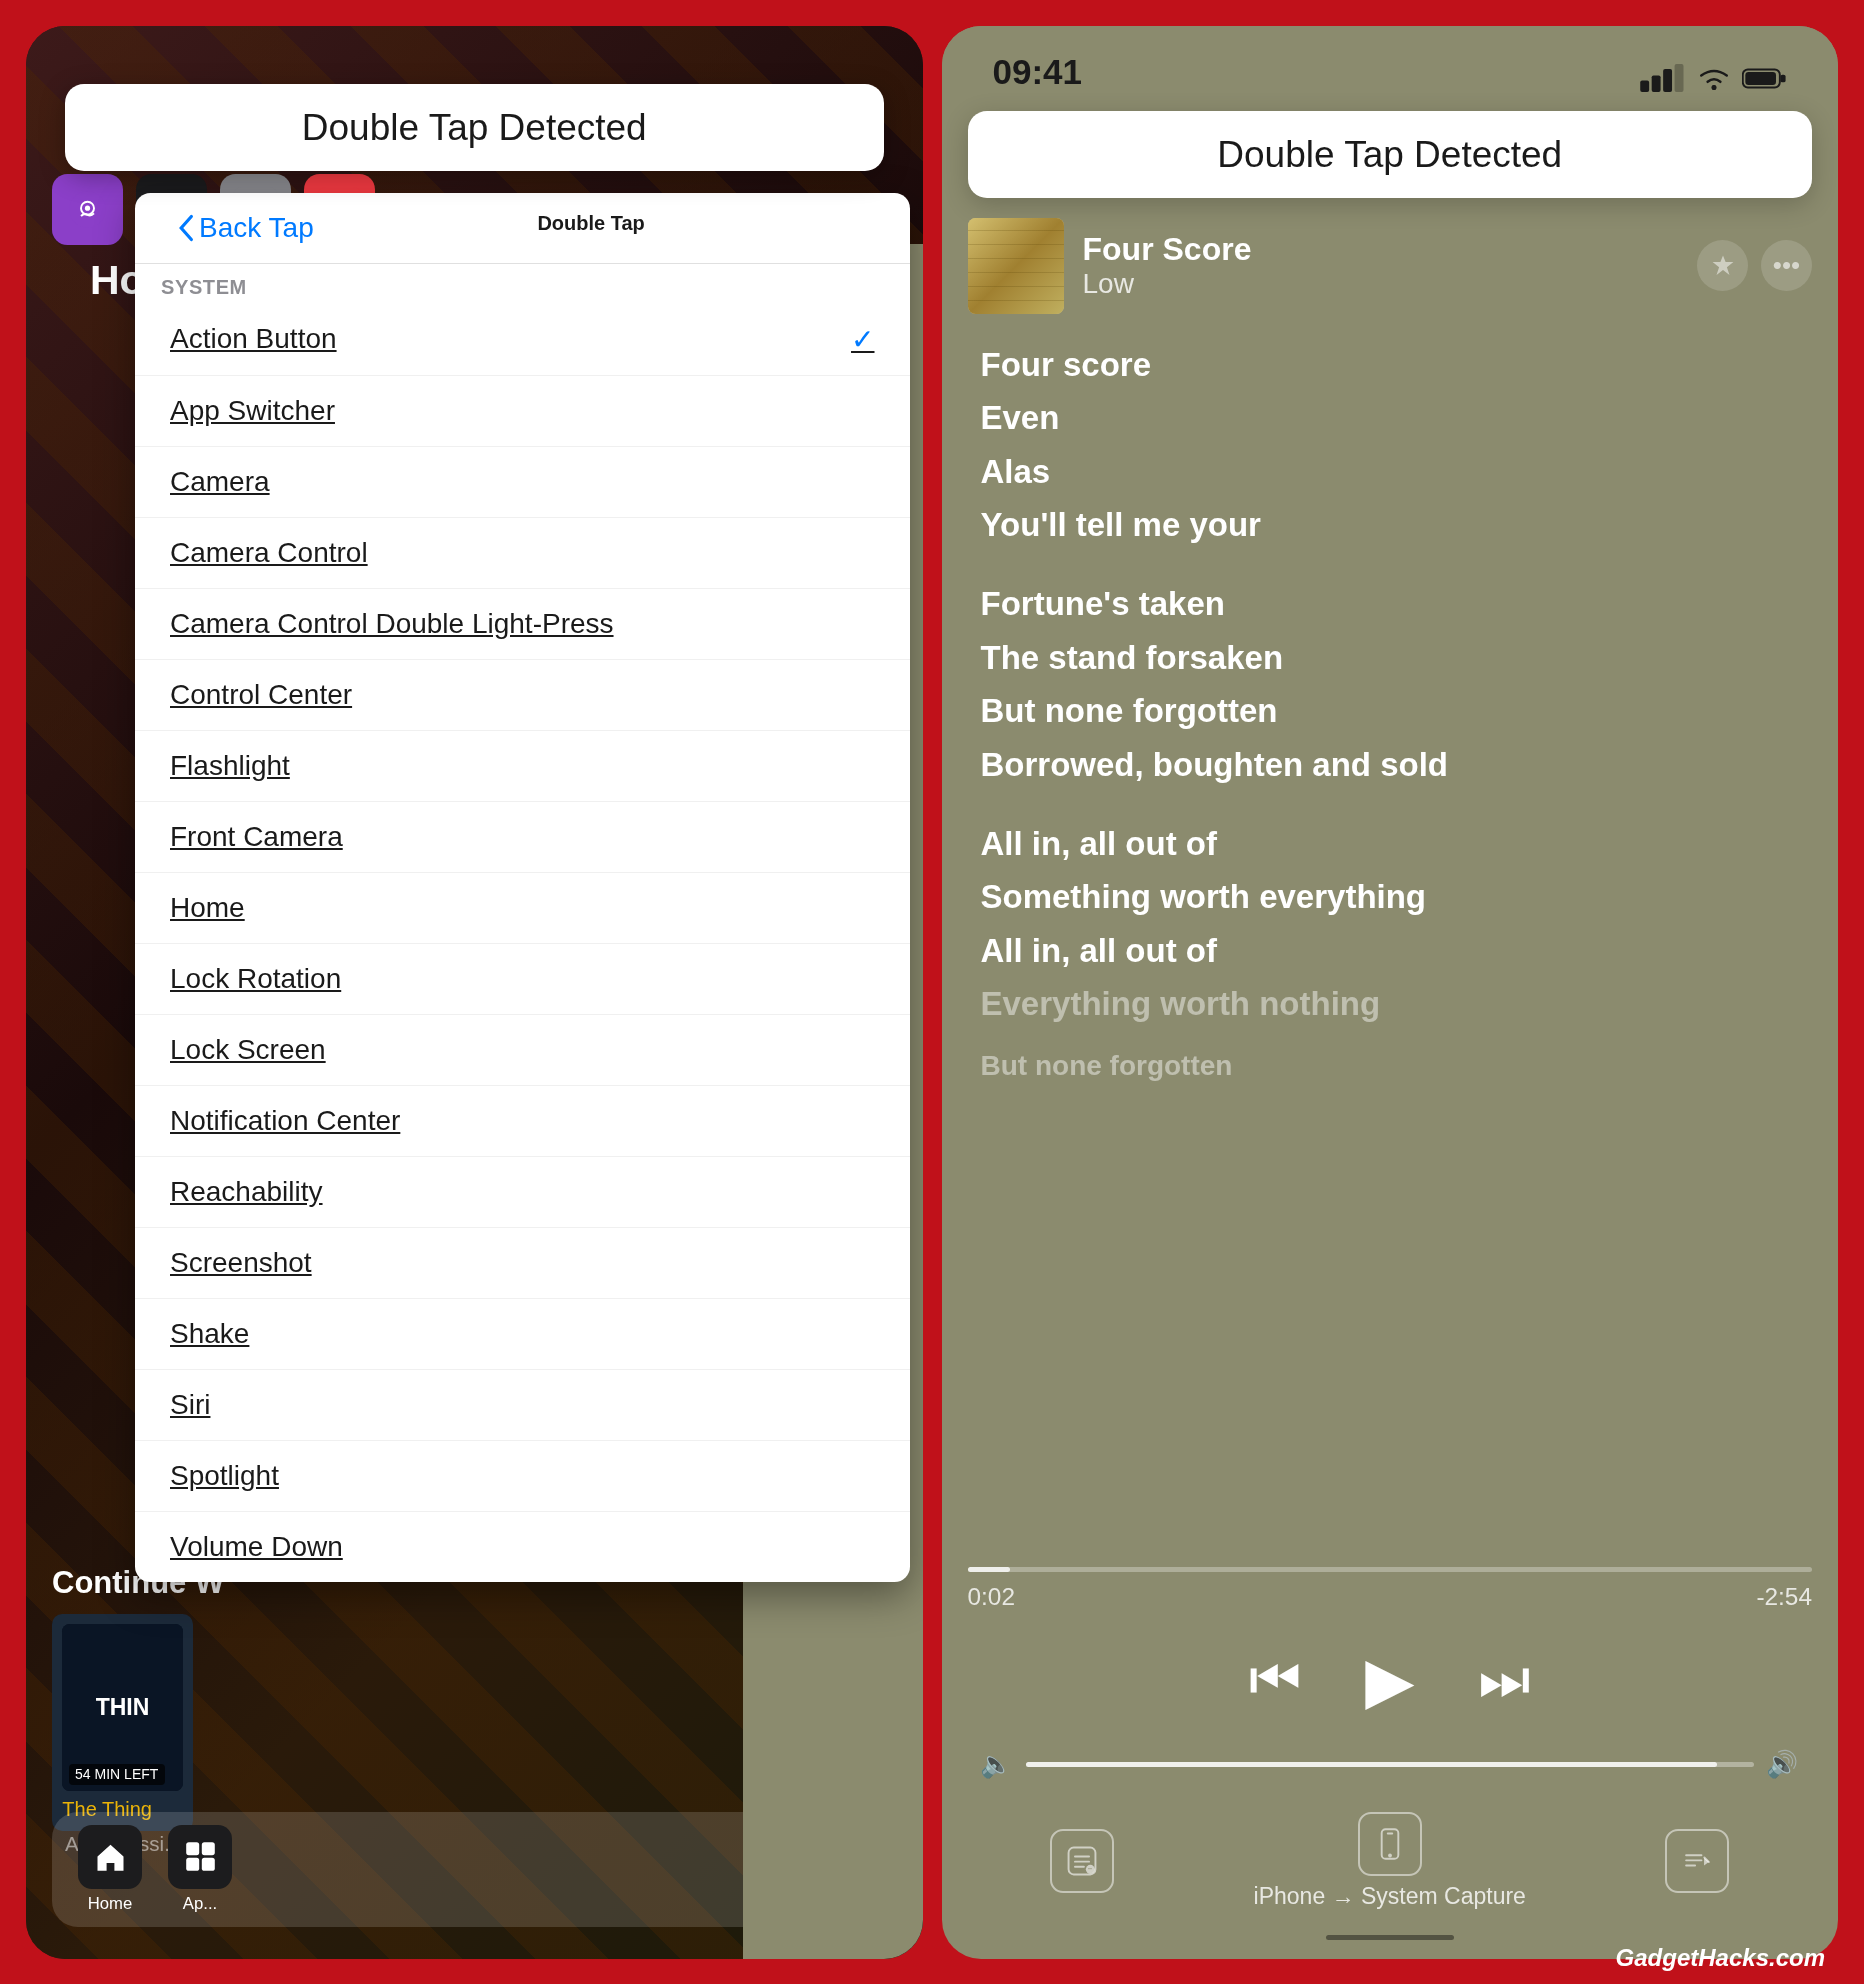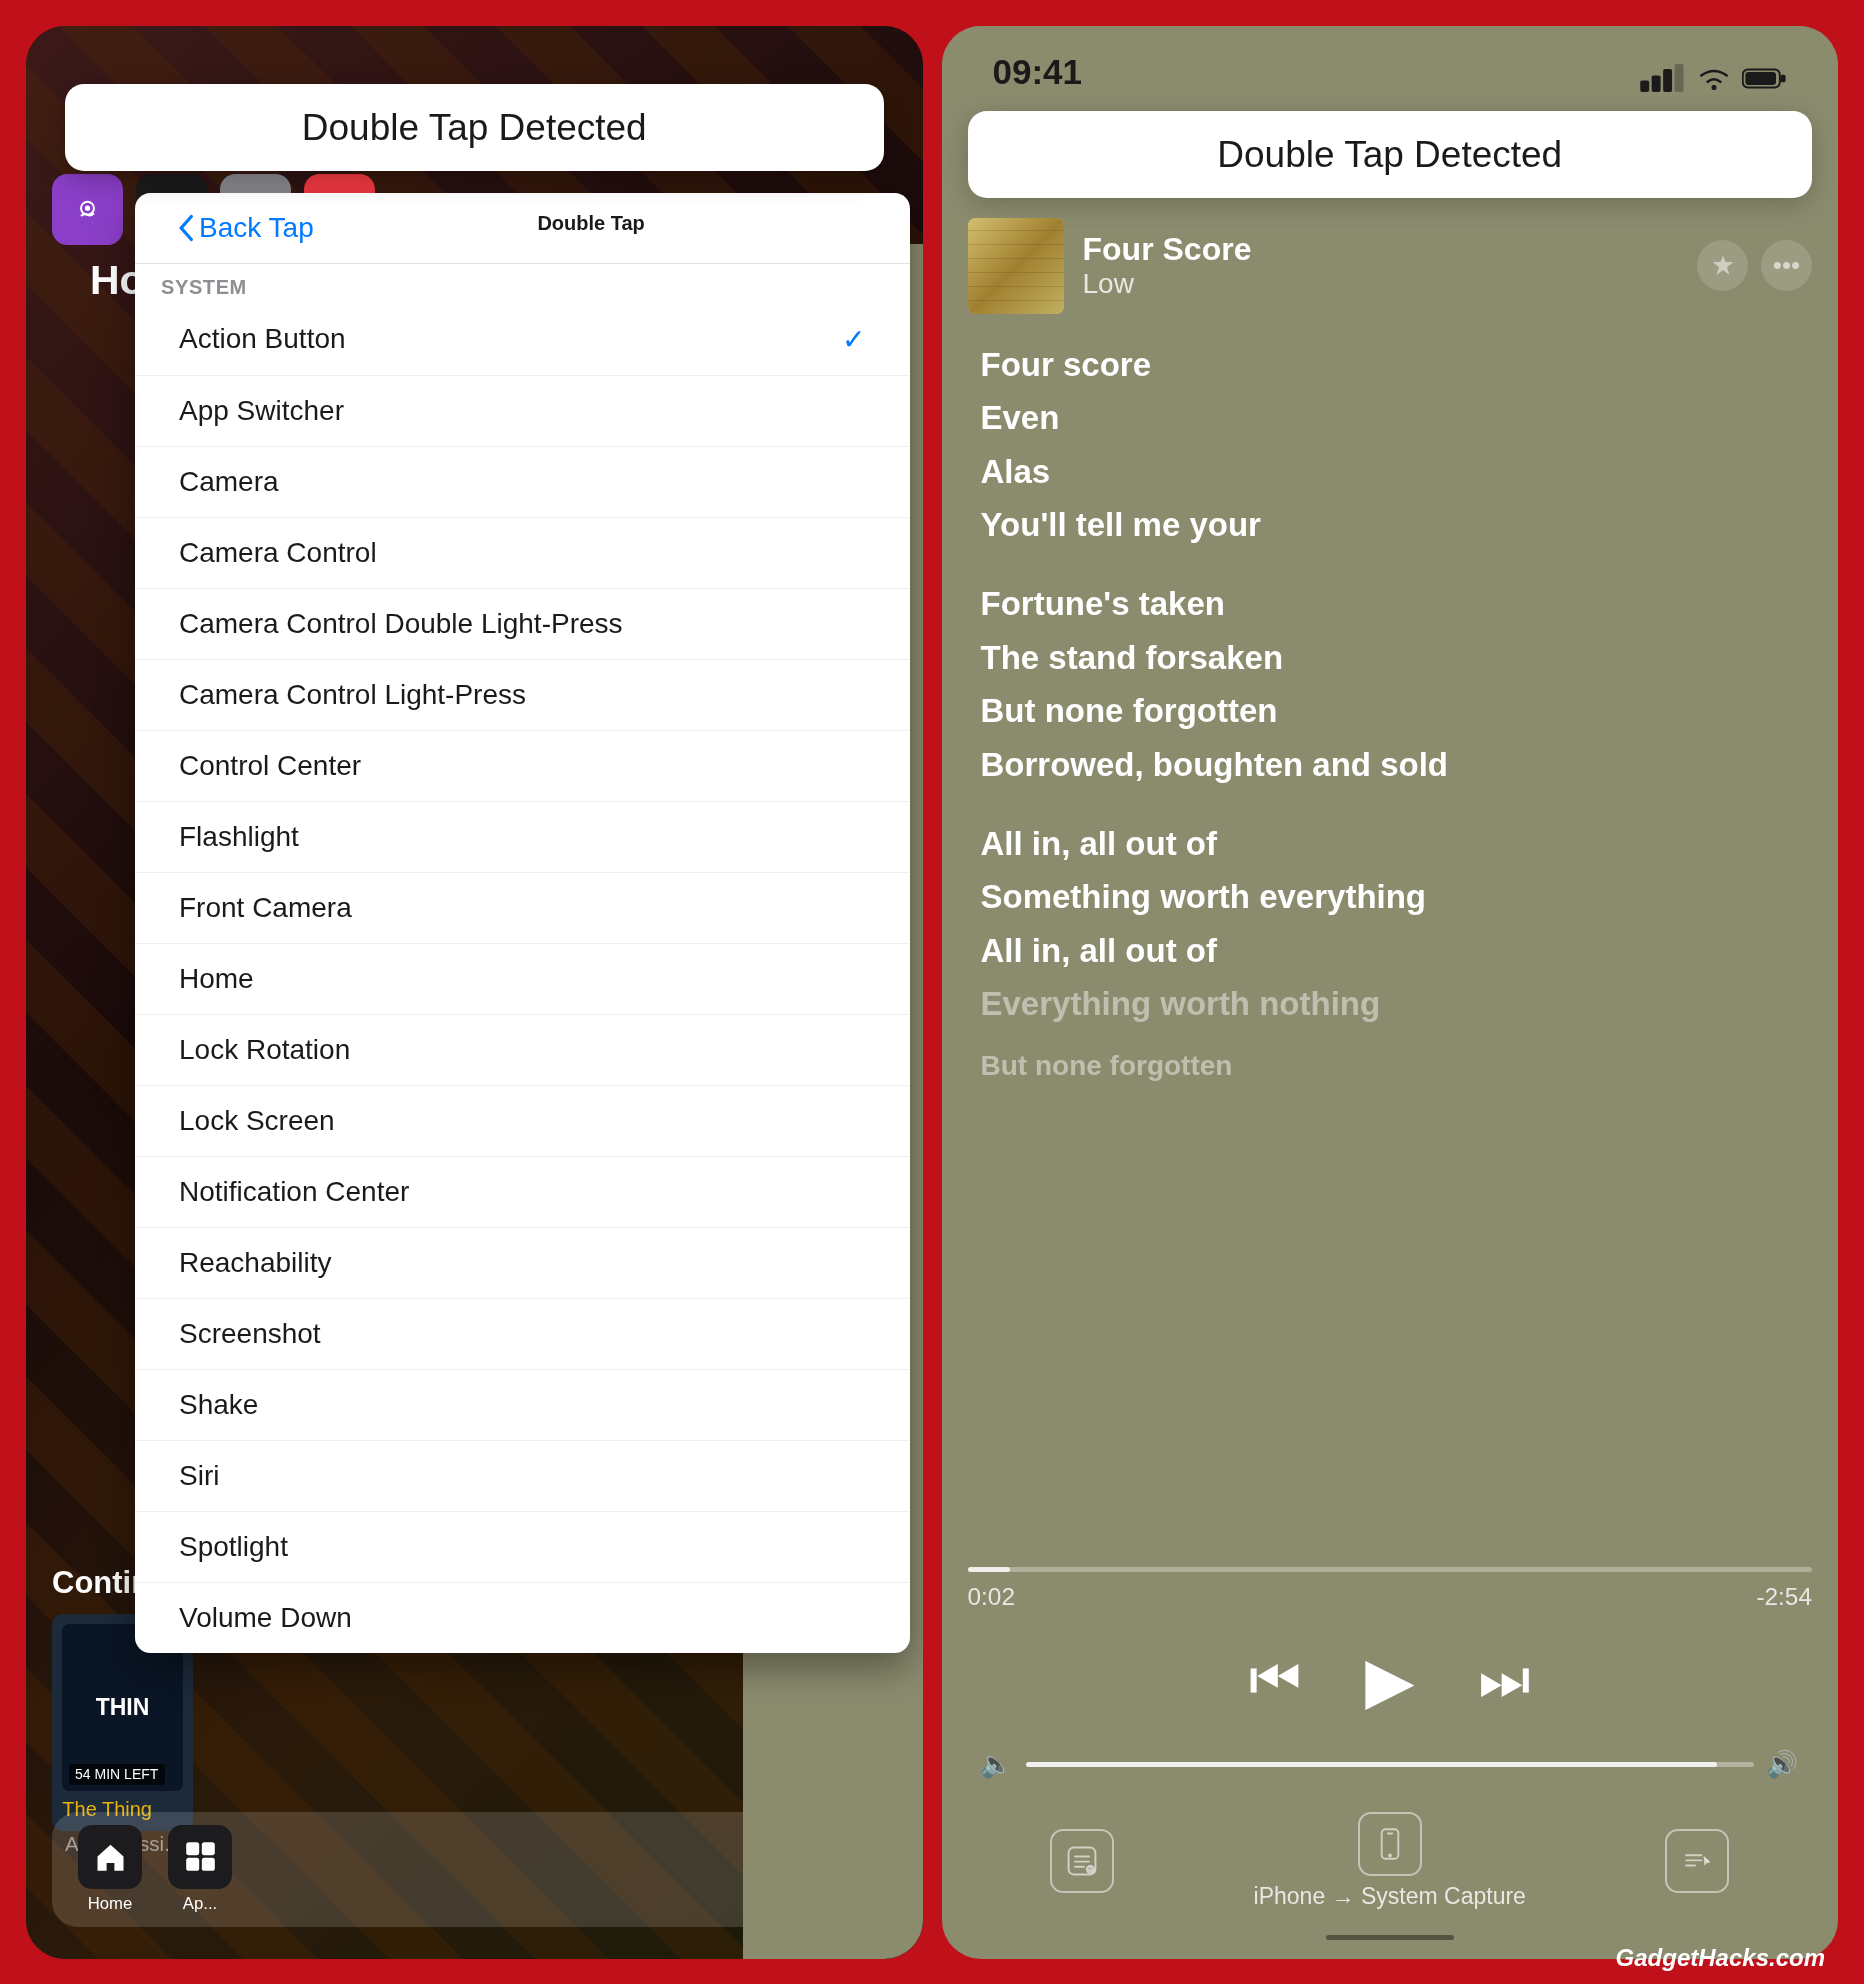--- a/index.html
+++ b/index.html
@@ -154,10 +154,11 @@
     }
 
     .menu-item {
-      padding: 19px 44px;
+      padding: 19px 35px;
       font-size: 28px;
       color: #1a1a1a;
       border-bottom: 0.6px solid #f0f0f0;
+      text-decoration: underline;
     }
 
     .menu-item:last-child {

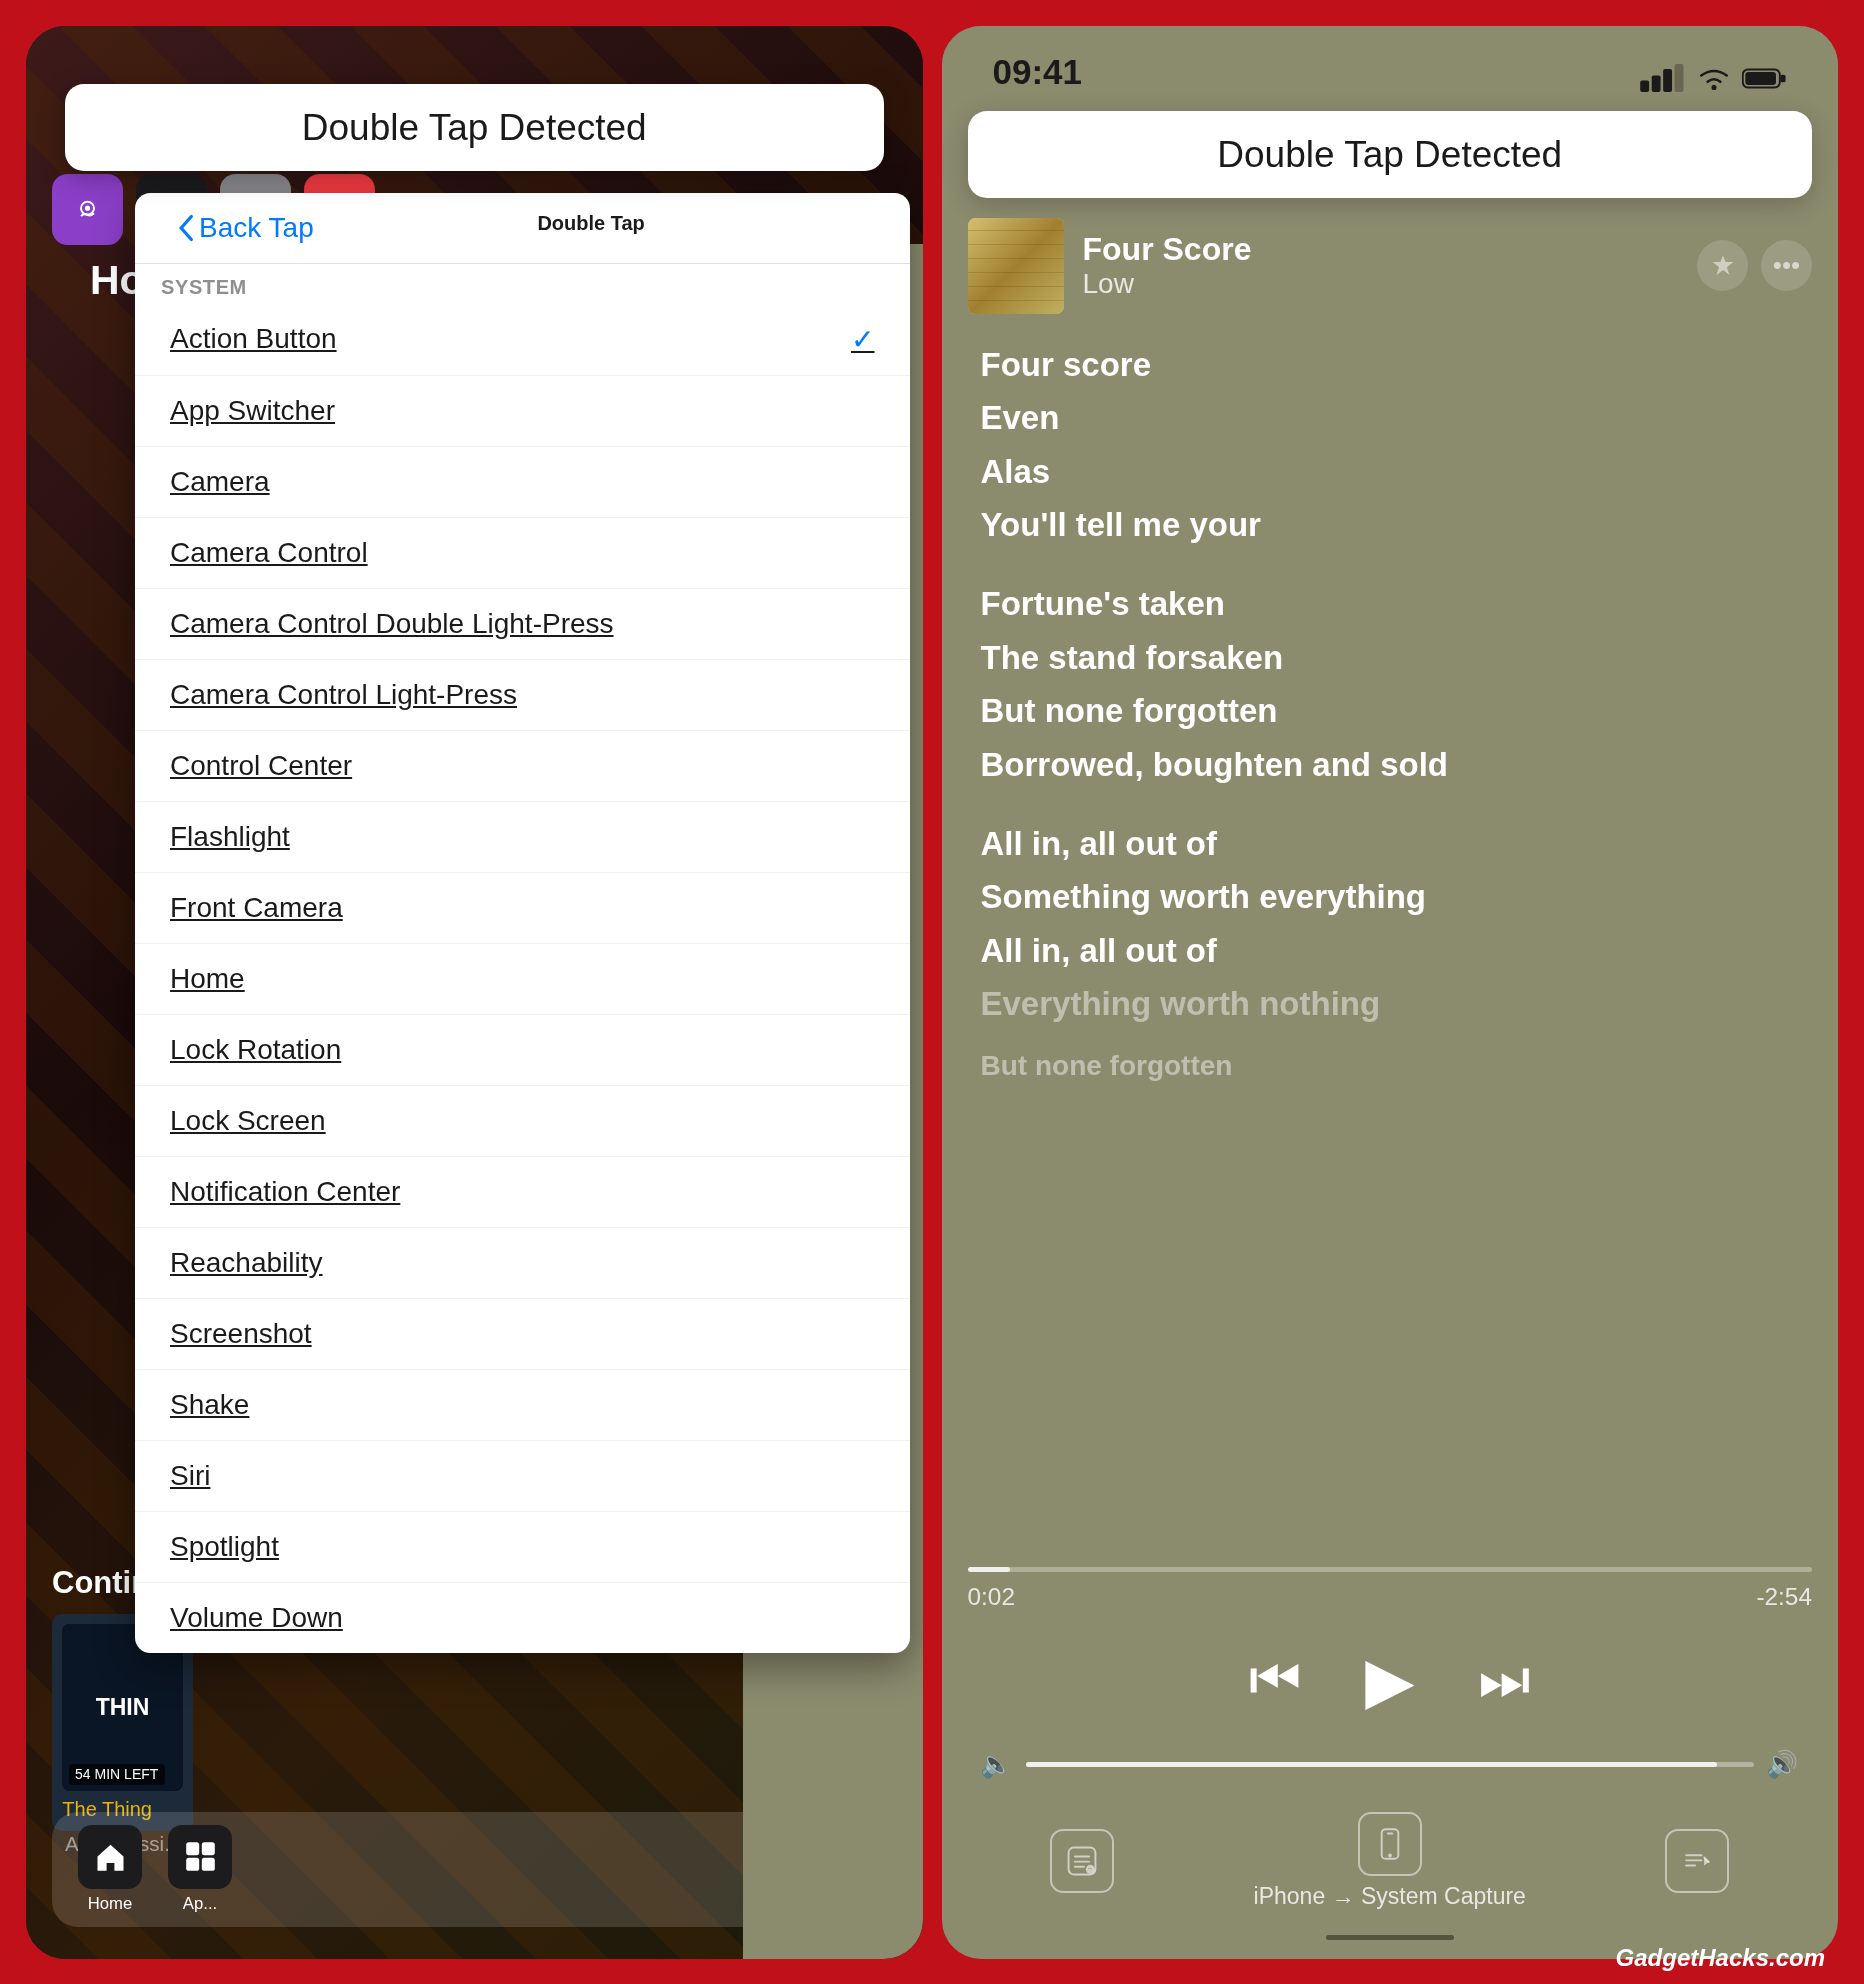--- a/index.html
+++ b/index.html
@@ -707,7 +707,6 @@
       <div class="menu-item">Camera</div>
       <div class="menu-item">Camera Control</div>
       <div class="menu-item">Camera Control Double Light-Press</div>
-      <div class="menu-item">Camera Control Light-Press</div>
       <div class="menu-item">Control Center</div>
       <div class="menu-item">Flashlight</div>
       <div class="menu-item">Front Camera</div>

